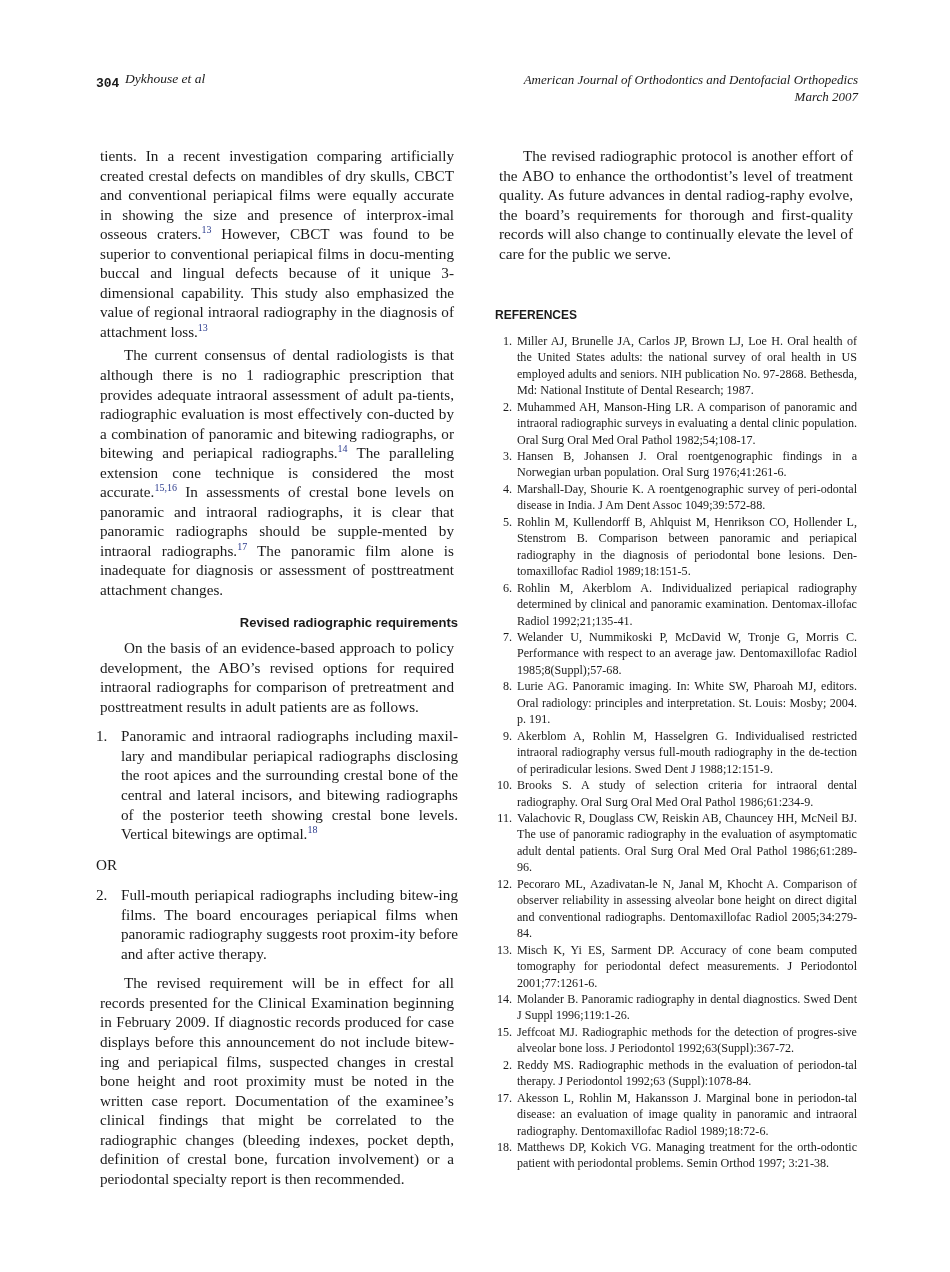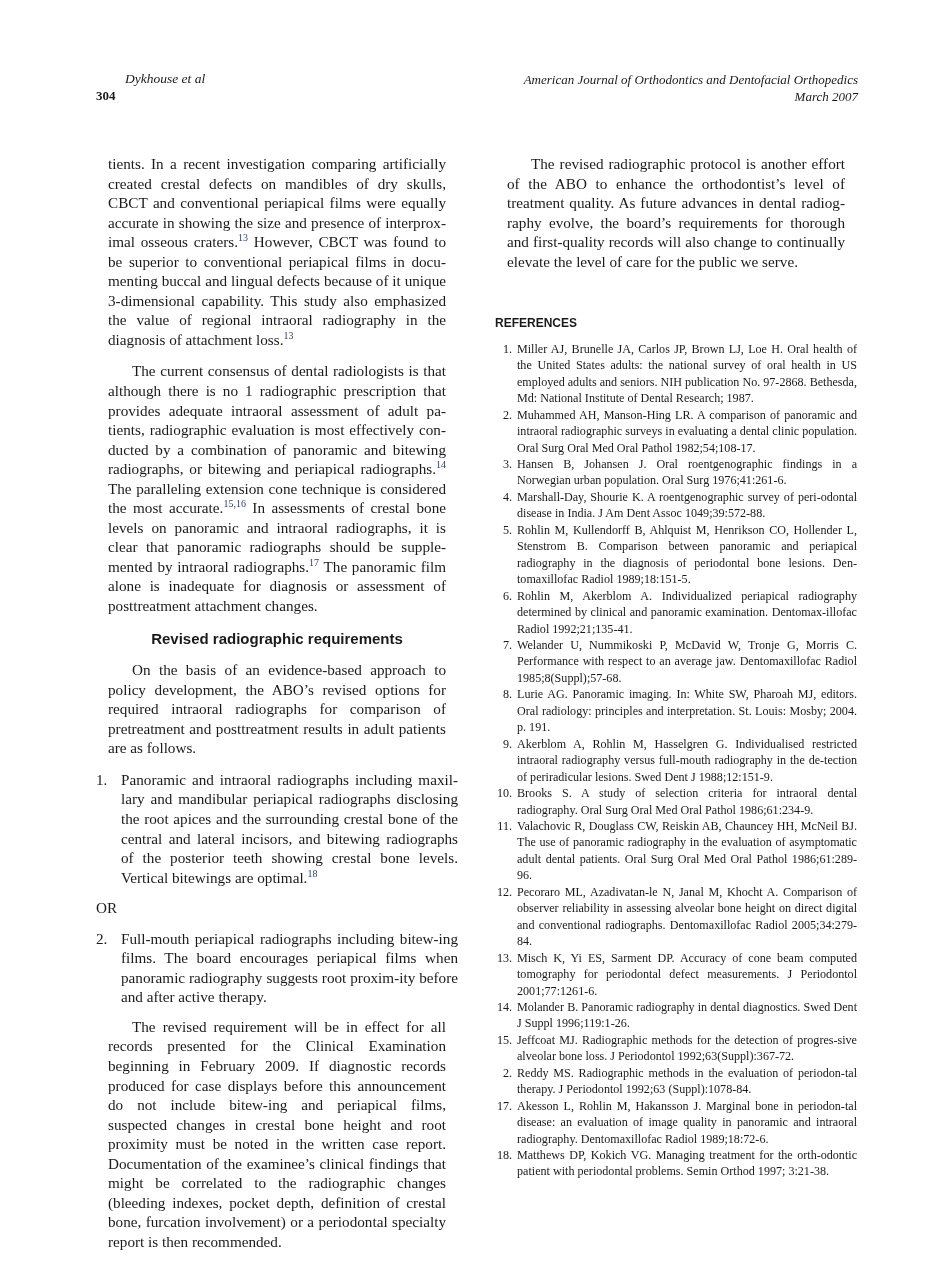--- a/index.html
+++ b/index.html
@@ -6,7 +6,7 @@
   body { width: 950px; height: 1272px; position: relative; overflow: hidden;
          font-family: "Liberation Serif", serif; color: #1a1a1a; }
   .header { position: absolute; top: 72px; left: 96px; right: 92px; height: 40px; }
-  .page-num { position: absolute; left: 0; top: 16px; font-family: Liberation Serif, serif;
+  .page-num { position: absolute; left: 0; top: 4px; font-family: Liberation Mono, monospace;
               font-weight: bold; font-size: 13px; }
   .authors { position: absolute; left: 29px; top: -1px; font-style: italic; font-size: 13.5px; }
   .journal { position: absolute; right: 0; top: -1px; text-align: right; font-style: italic;

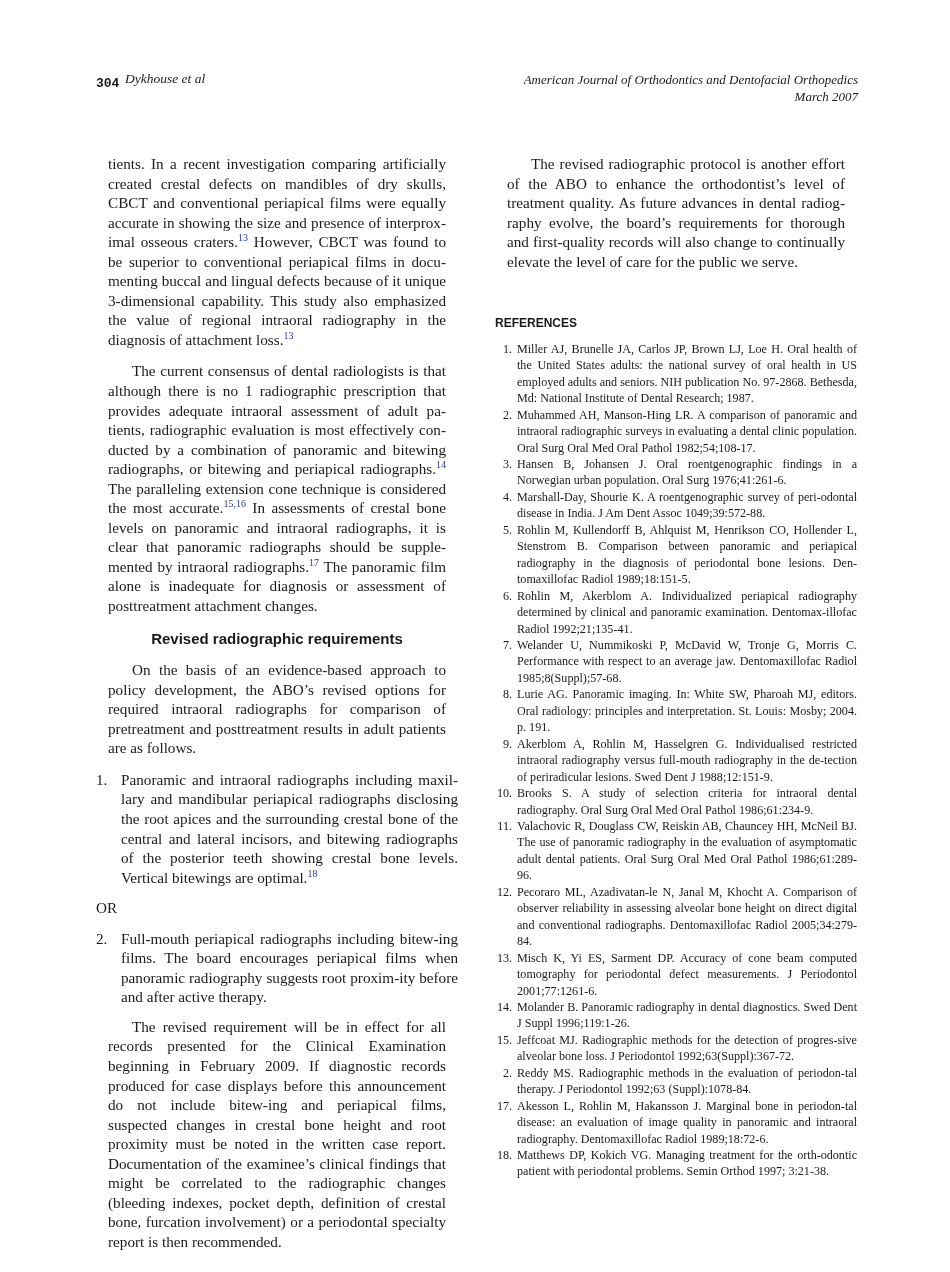--- a/index.html
+++ b/index.html
@@ -15,7 +15,7 @@
          text-align: justify; hyphens: manual; }
   .col-left { left: 96px; }
   .col-right { left: 495px; }
-  p { margin: 12px; }
+  p { margin: 4px; }
   .indent { text-indent: 24px; }
   sup { color: #2a3a8c; font-size: 10px; line-height: 0; vertical-align: 6px; }
   .section-head { font-family: "Liberation Sans", sans-serif; font-weight: bold; font-size: 15px;

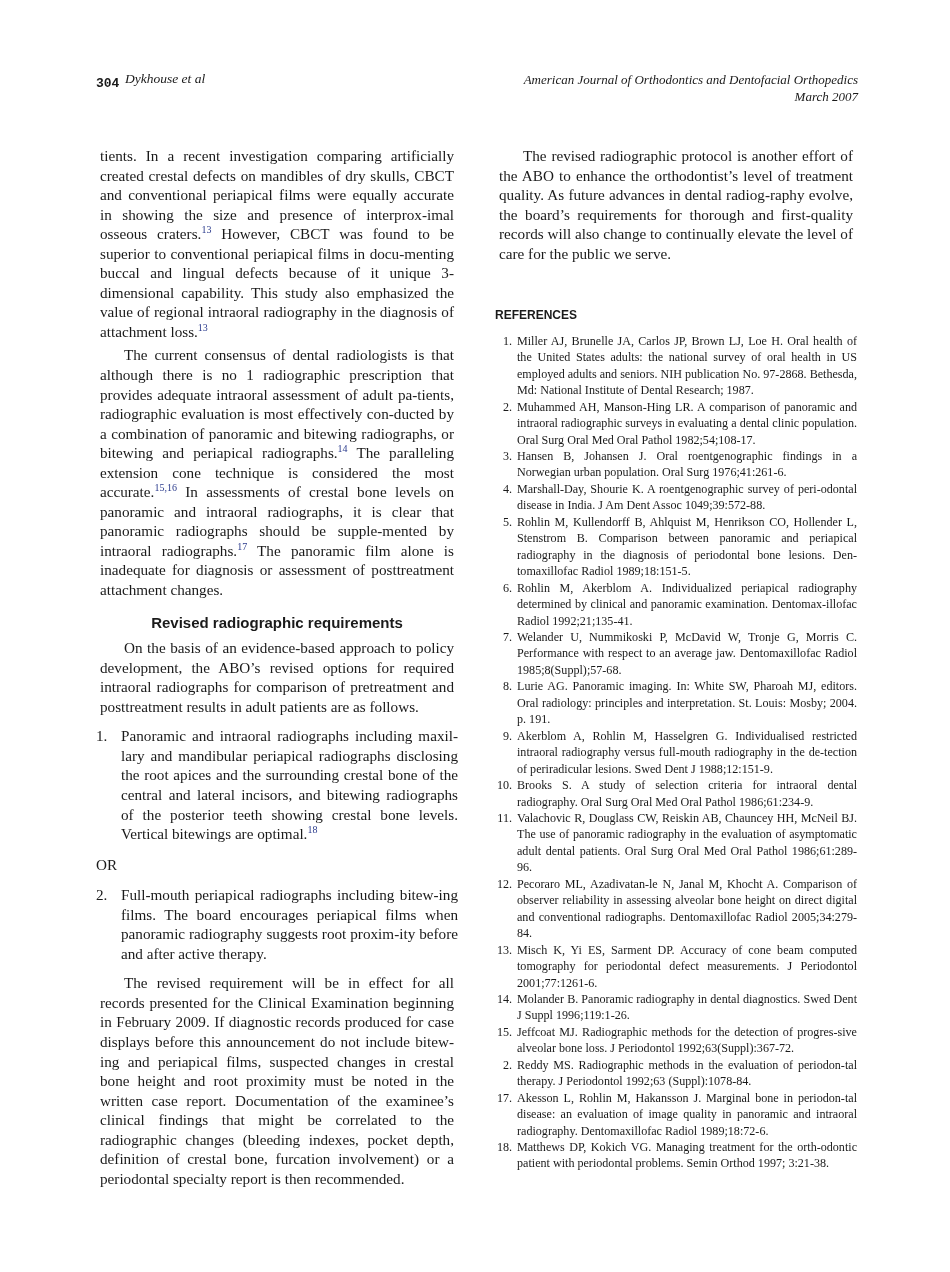--- a/index.html
+++ b/index.html
@@ -18,8 +18,8 @@
   p { margin: 4px; }
   .indent { text-indent: 24px; }
   sup { color: #2a3a8c; font-size: 10px; line-height: 0; vertical-align: 6px; }
-  .section-head { font-family: "Liberation Sans", sans-serif; font-weight: bold; font-size: 15px;
-                  margin: 13px 0 6px 0; text-align: center; }
+  .section-head { font-family: "Liberation Sans", sans-serif; font-weight: bold; font-size: 13px;
+                  margin: 13px 0 6px 0; text-align: right; }
   .numlist { margin: 10px 0 0 0; padding: 0; list-style: none; }
   .numlist li { position: relative; padding-left: 25px; }
   .numlist .num { position: absolute; left: 0; top: 0; }

